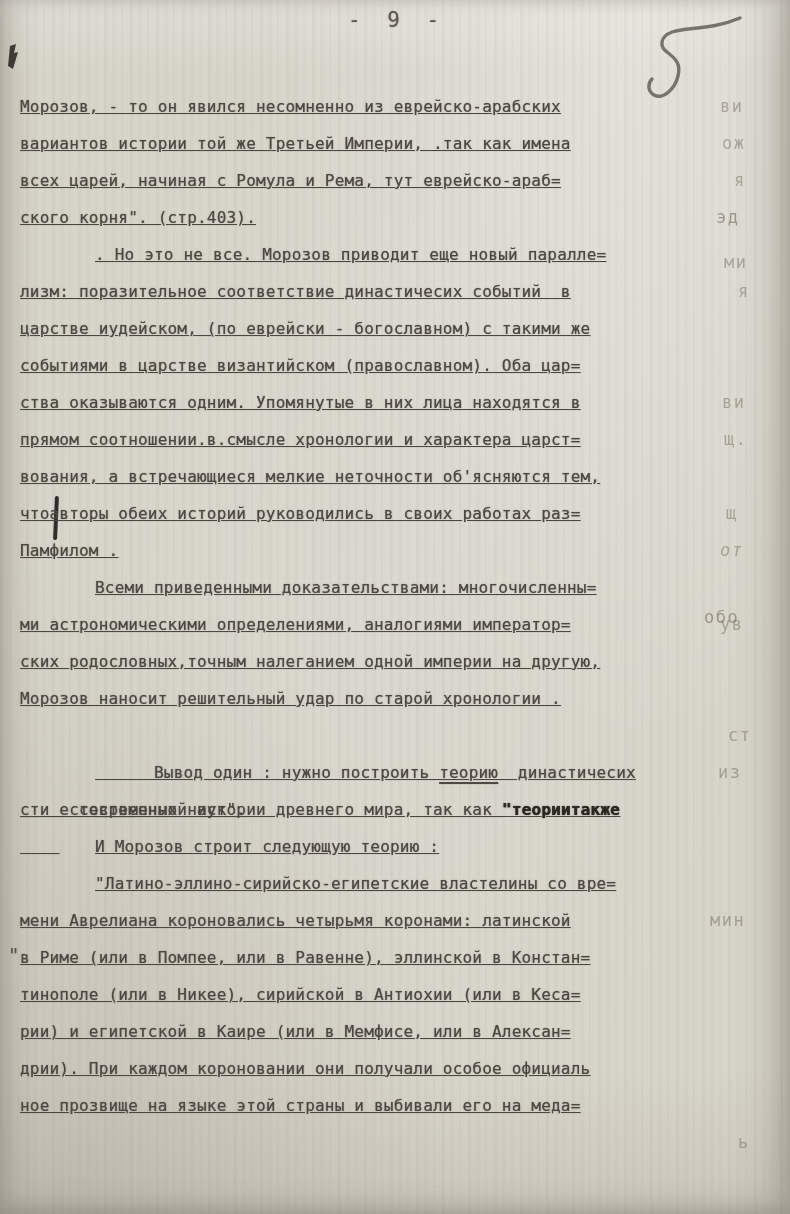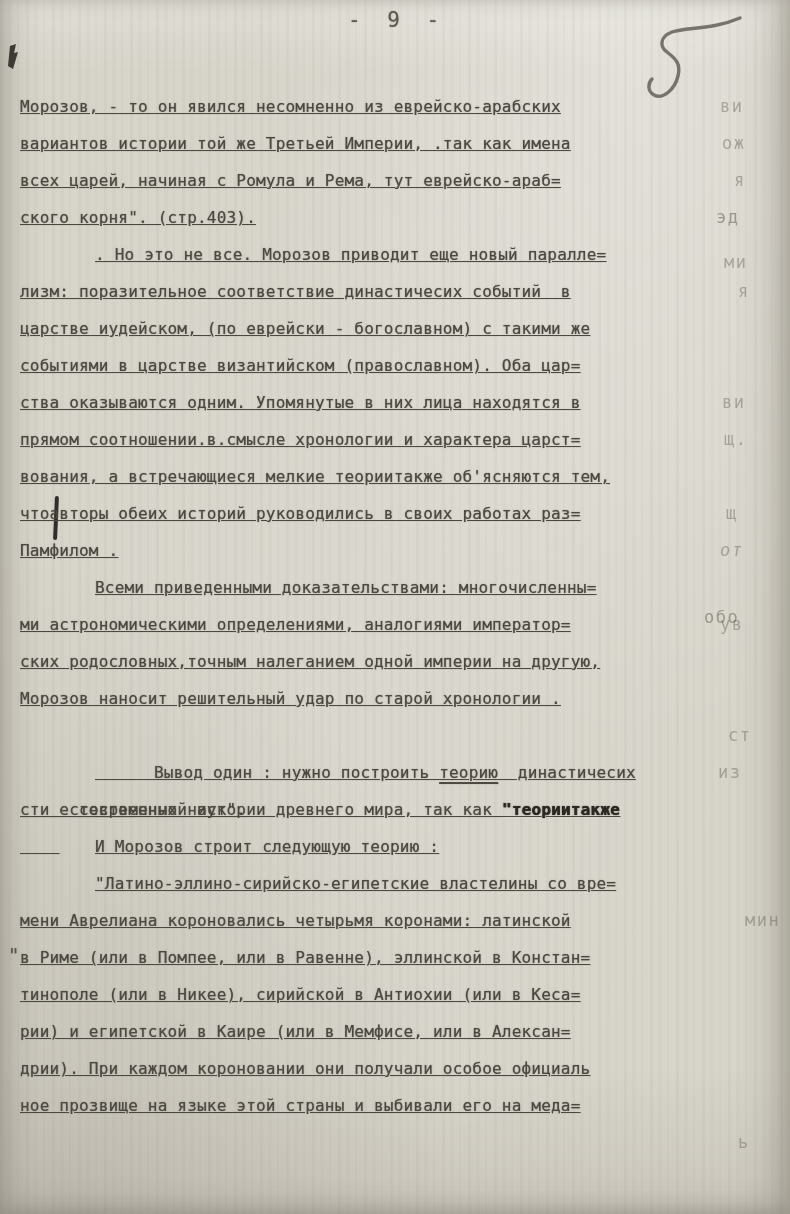--- a/index.html
+++ b/index.html
@@ -117,7 +117,7 @@
     <div class="line">событиями в царстве византийском (православном). Оба цар=</div>
     <div class="line">ства оказываются одним. Упомянутые в них лица находятся в</div>
     <div class="line">прямом соотношении.в.смысле хронологии и характера царст=</div>
-    <div class="line">вования, а встречающиеся мелкие теориитакже об'ясняются тем,</div>
+    <div class="line">вования, а встречающиеся мелкие неточности об'ясняются тем,</div>
     <div class="line">чтоавторы обеих историй руководились в своих работах раз=</div>
     <div class="line">Памфилом .</div>
     <div class="line indent">Всеми приведенными доказательствами: многочисленны=</div>

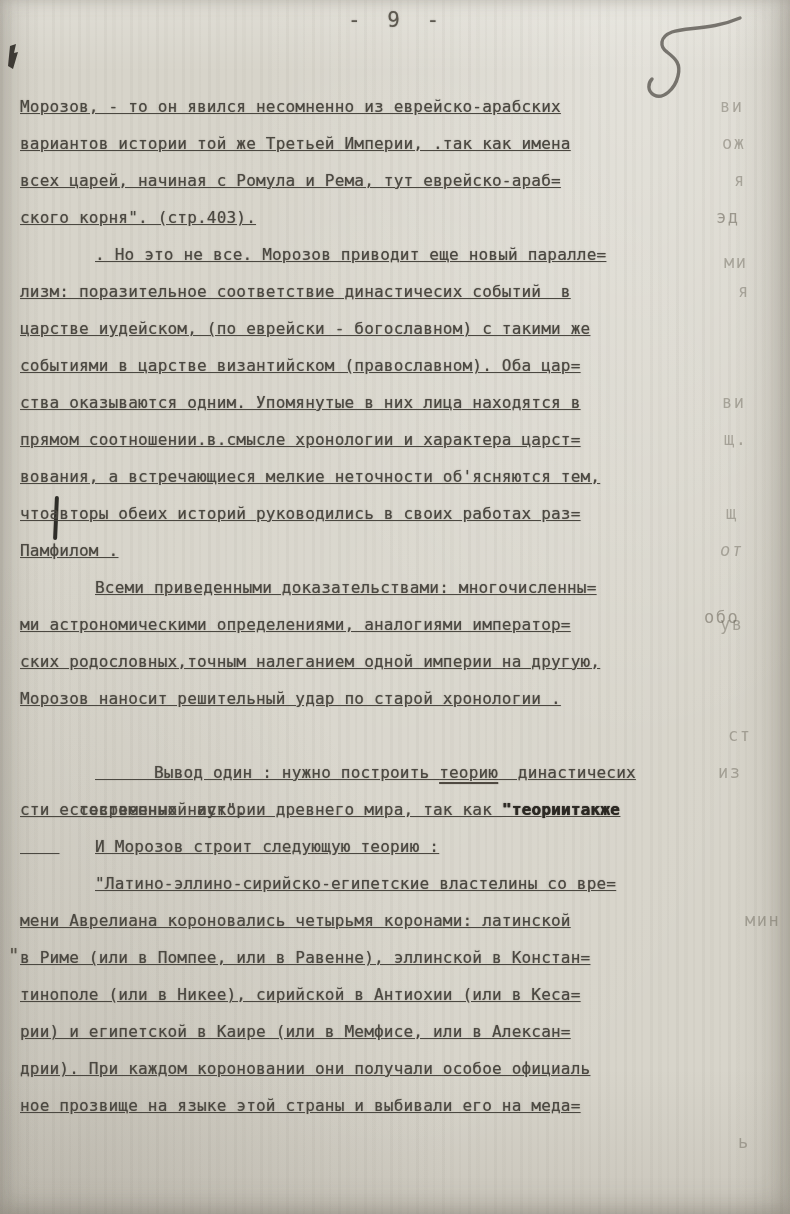--- a/index.html
+++ b/index.html
@@ -81,7 +81,7 @@
   .g9{top:501px;left:726px;}  .g10{top:538px;left:720px;font-style:italic;}
   .g11{top:575px;left:704px;color:rgba(88,82,70,.48);margin-top:30px;} .g12{top:612px;left:720px;}
   .g13{top:723px;left:728px;} .g14{top:760px;left:718px;}
-  .g15{top:908px;left:710px;margin-left:35px;} .g16{top:1130px;left:738px;}
+  .g15{top:908px;left:710px;} .g16{top:1130px;left:738px;}
 </style>
 </head>
 <body>

